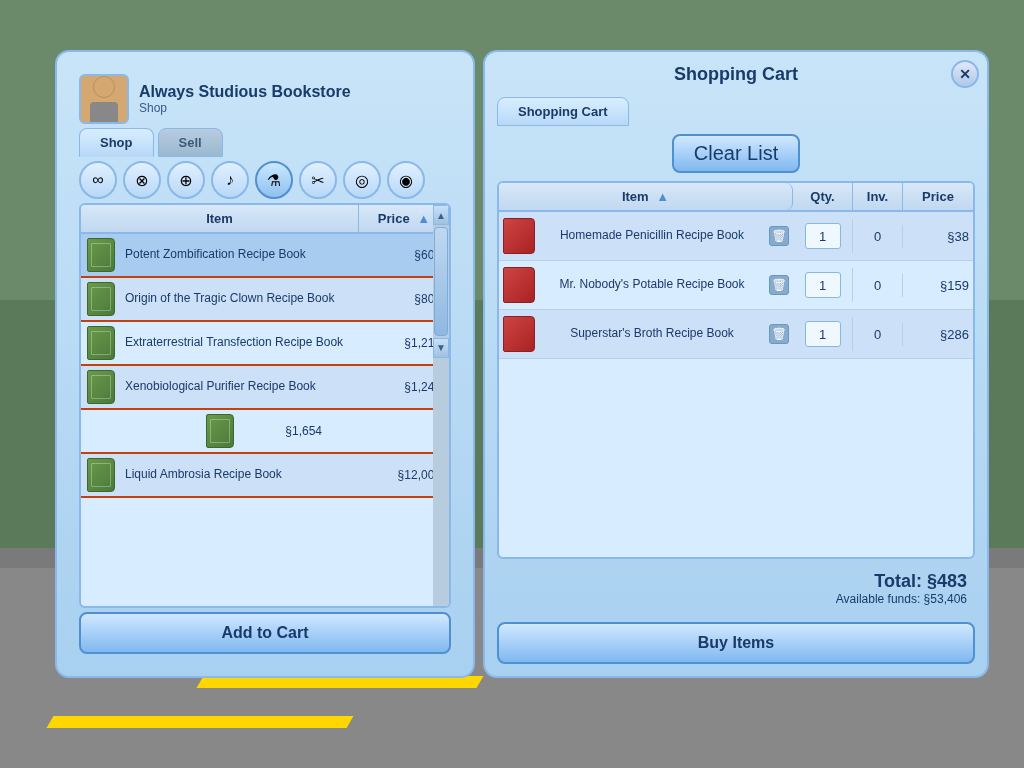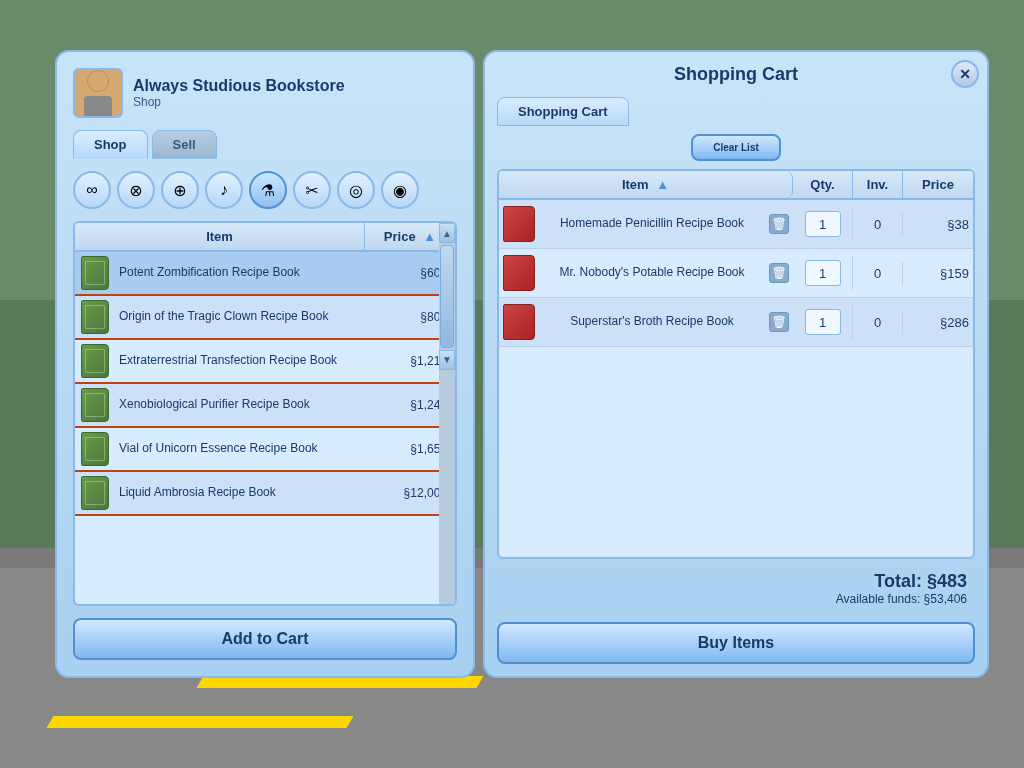--- a/index.html
+++ b/index.html
@@ -42,10 +42,10 @@
       background: linear-gradient(180deg, #c8e4f8 0%, #a8d0f0 100%);
       border-radius: 14px;
       border: 2px solid #8ab8e8;
-      padding: 16px;
+      padding: 22px;
       display: flex;
       flex-direction: column;
-      gap: 8px;
+      gap: 0;
     }
 
     .store-header {

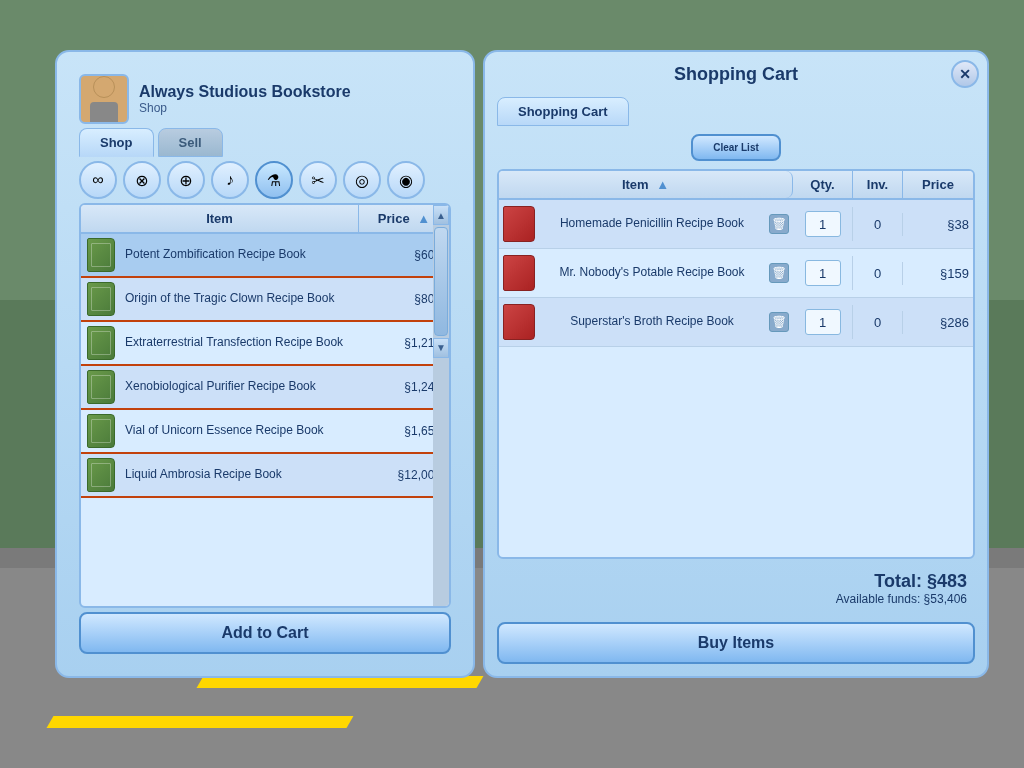--- a/index.html
+++ b/index.html
@@ -341,8 +341,8 @@
       border-radius: 8px;
       padding: 6px 20px;
       text-align: center;
-      font-size: 10px;
-      font-weight: bold;
+      font-size: 20px;
+      font-weight: normal;
       color: #1a3a6a;
       cursor: pointer;
       align-self: center;

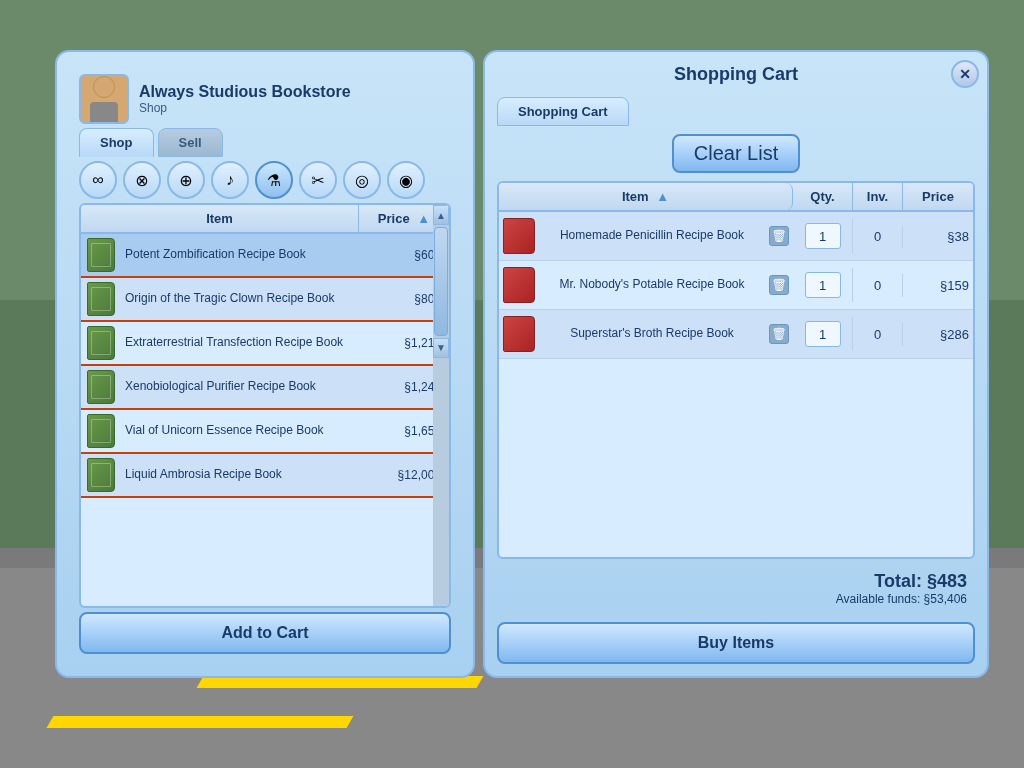--- a/index.html
+++ b/index.html
@@ -543,7 +543,6 @@
           <div class="item-icon-cell">
               <div class="book-icon"></div>
             </div>
-          <div class="item-name-cell">Vial of Unicorn Essence Recipe Book</div>
           <div class="item-price-cell">§1,654</div>
         </div>
         <div class="item-row">

